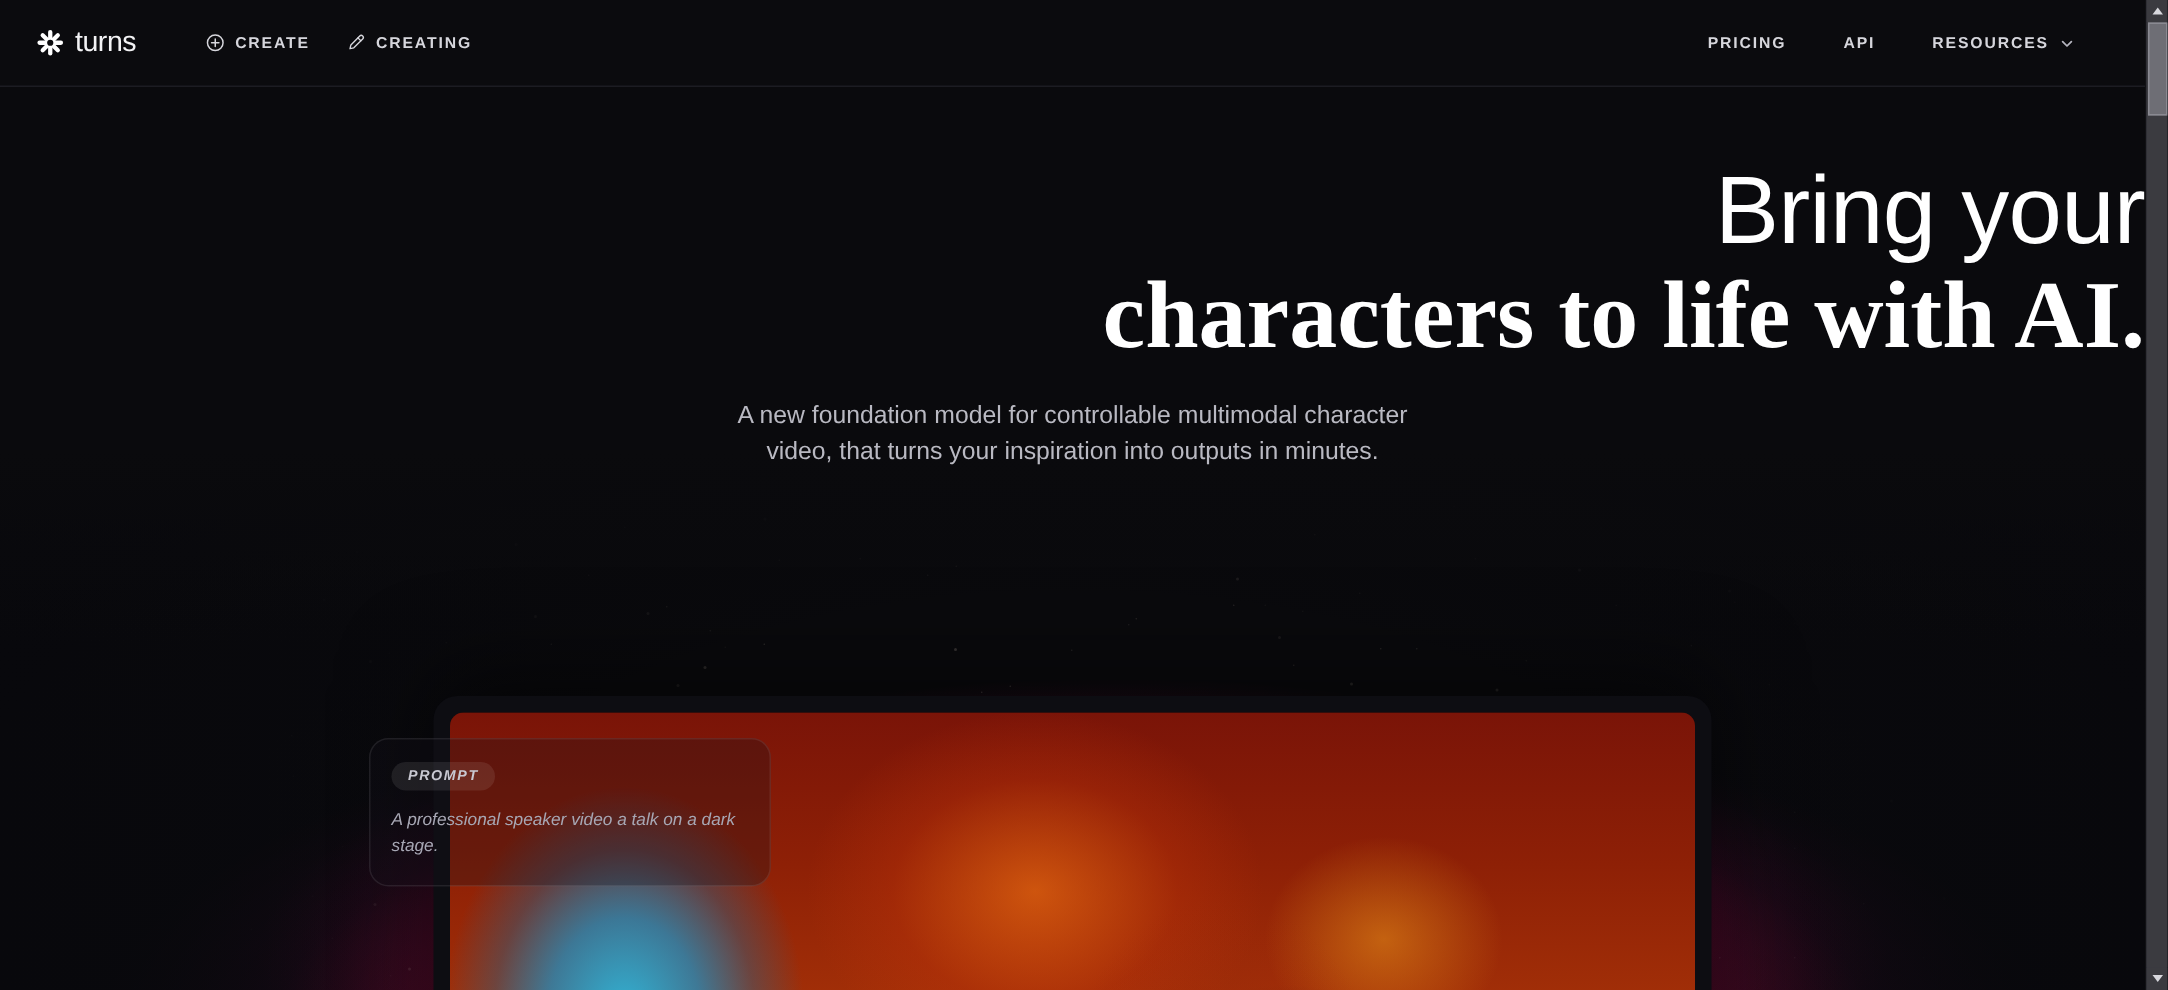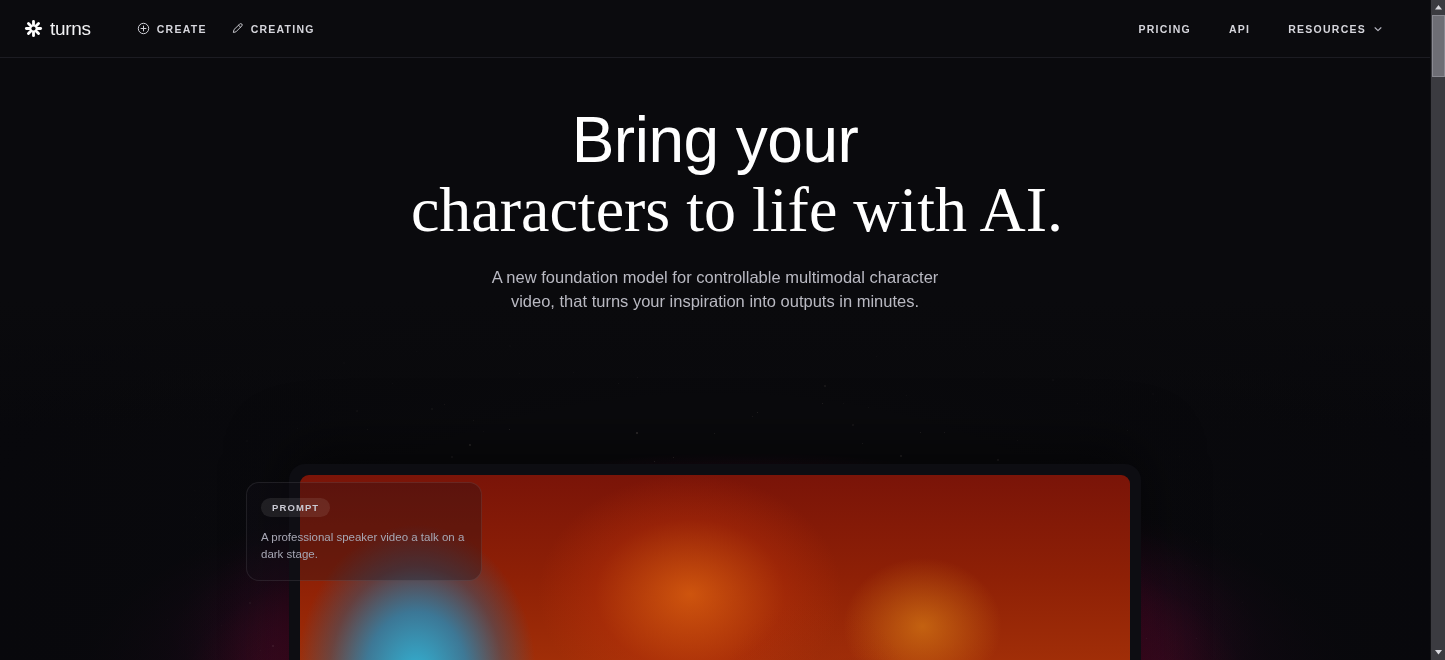--- a/index.html
+++ b/index.html
@@ -196,6 +196,7 @@
     line-height: 1.08;
     font-weight: 400;
     letter-spacing: -0.5px;
+    text-align: right;
   }
   #hero-title .line-sans {
     display: block;

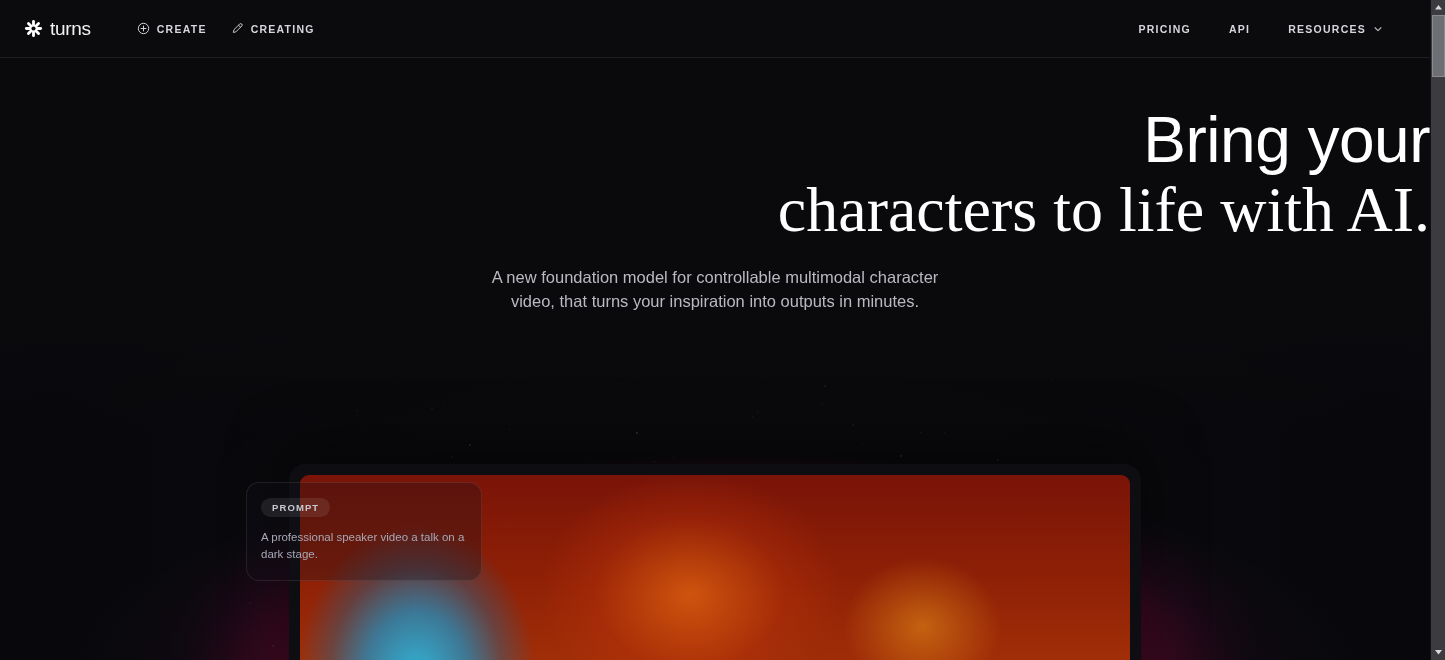--- a/index.html
+++ b/index.html
@@ -206,7 +206,7 @@
   #hero-title .line-serif {
     display: block;
     font-family: "Liberation Serif", serif;
-    font-weight: 400;
+    font-weight: 700;
     letter-spacing: 0px;
     padding-left: 44px;
   }

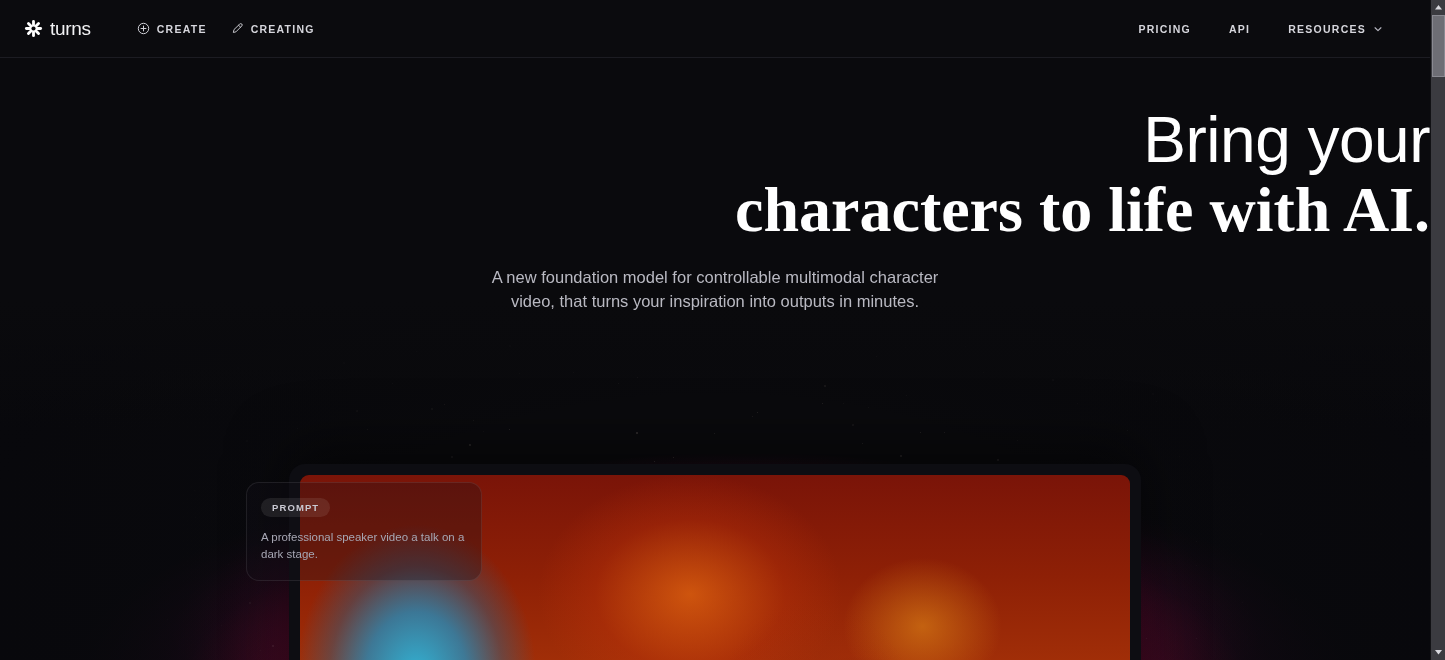--- a/index.html
+++ b/index.html
@@ -331,13 +331,14 @@
   #prompt-card {
     position: absolute;
     left: 246px;
-    top: 482px;
-    width: 236px;
+    top: 492px;
+    width: 268px;
     border: 1px solid rgba(255,255,255,0.085);
     border-radius: 13px;
     background: rgba(20,18,26,0.30);
     padding: 14px 14px 17px;
     z-index: 30;
+    font-style: italic;
   }
   #prompt-badge {
     display: inline-block;

